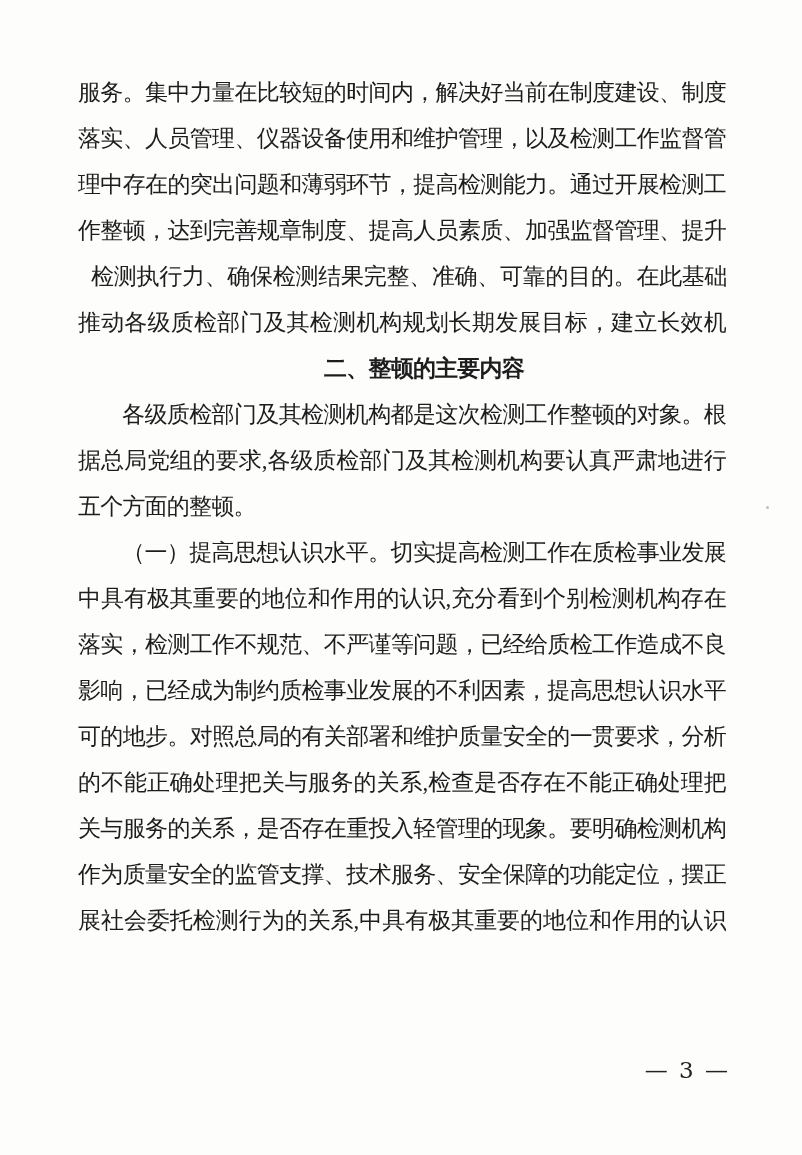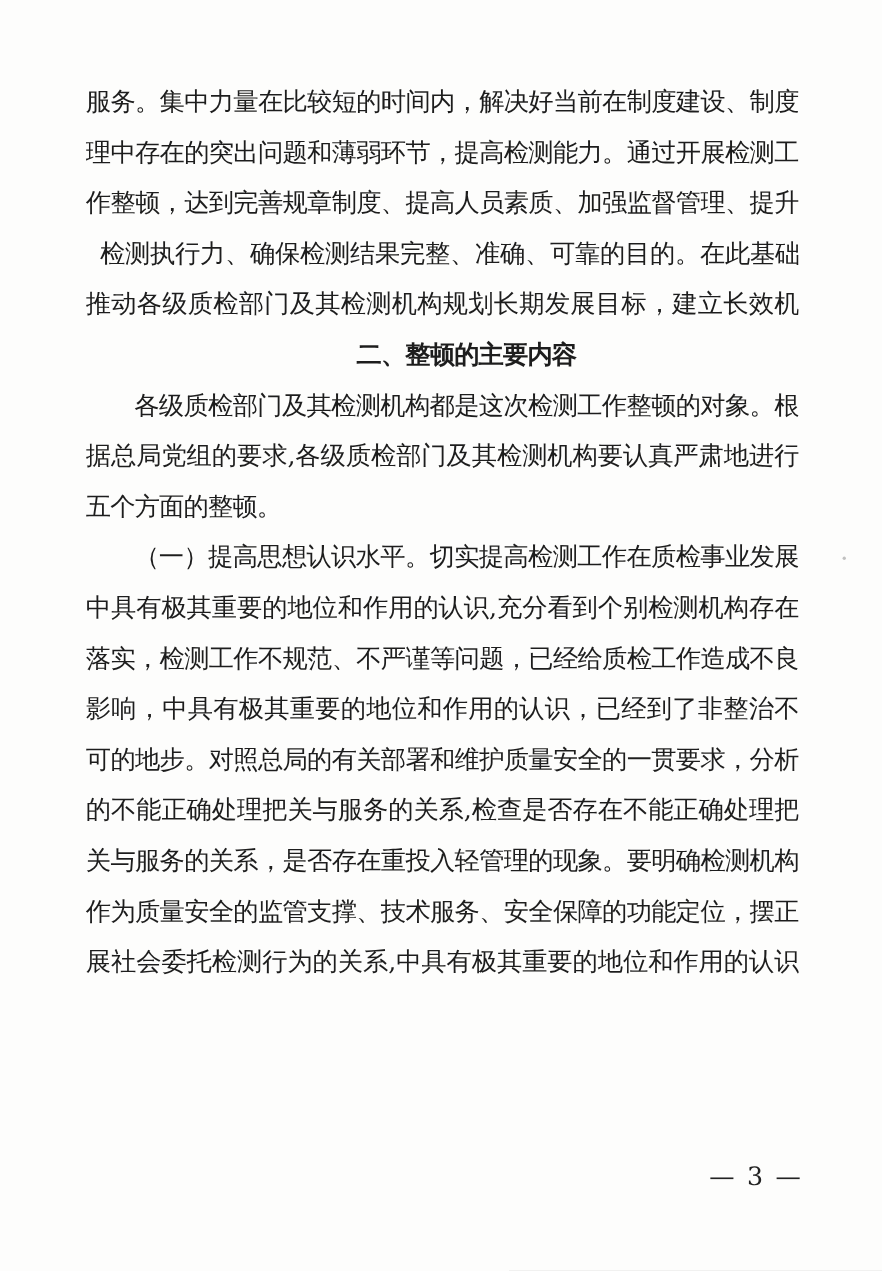--- a/index.html
+++ b/index.html
@@ -22,6 +22,7 @@
     left: 78px;
     top: 70px;
     width: 648px;
+    font-family: Liberation Serif, serif;
   }
   .line {
     height: 46px;

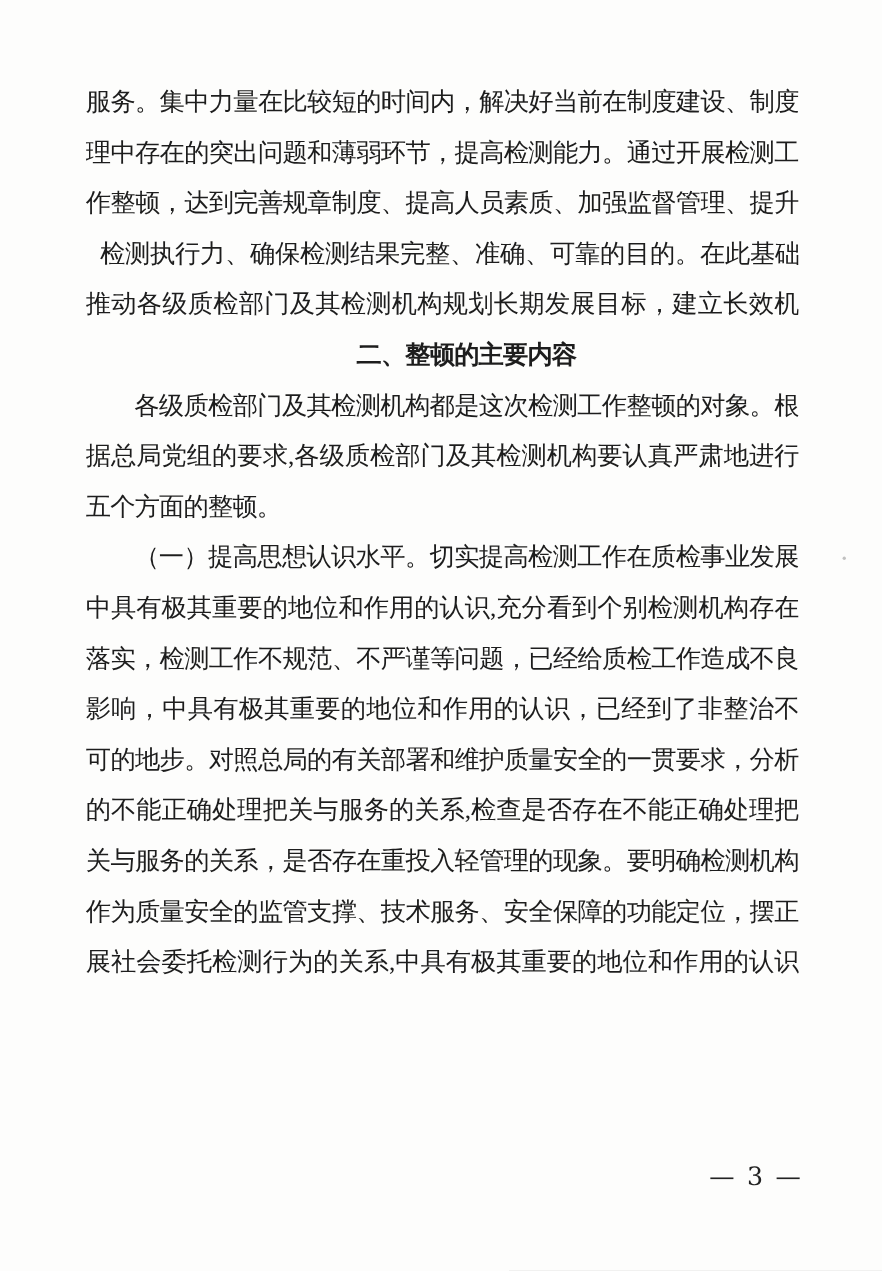--- a/index.html
+++ b/index.html
@@ -73,6 +73,7 @@
 <div class="page">
   <div class="text-block">
     <div class="line just">服务。集中力量在比较短的时间内，解决好当前在制度建设、制度</div>
+    <div class="line just">落实、人员管理、仪器设备使用和维护管理，以及检测工作监督管</div>
     <div class="line just">理中存在的突出问题和薄弱环节，提高检测能力。通过开展检测工</div>
     <div class="line just">作整顿，达到完善规章制度、提高人员素质、加强监督管理、提升</div>
     <div class="line just tight">检测执行力、确保检测结果完整、准确、可靠的目的。在此基础上，</div>

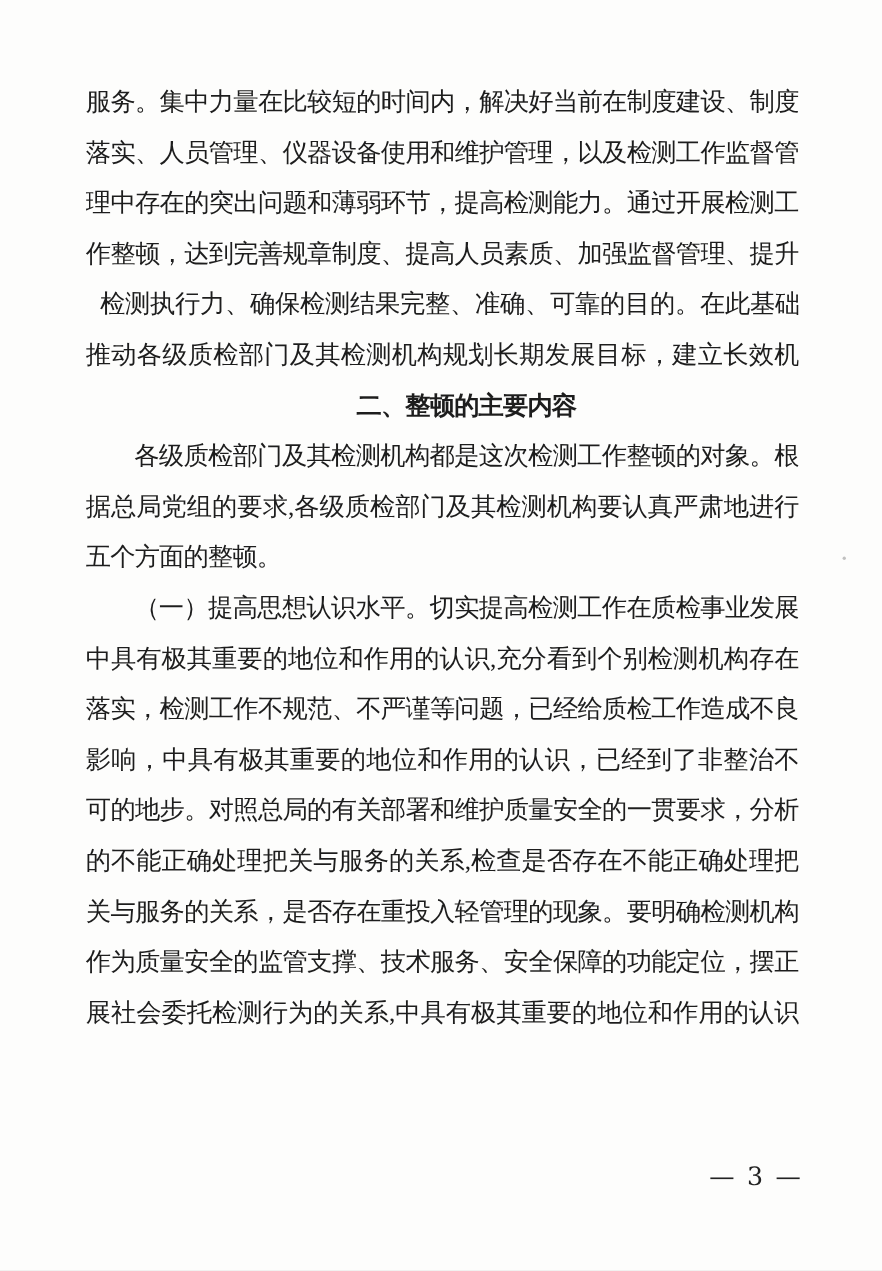--- a/index.html
+++ b/index.html
@@ -85,7 +85,7 @@
     <div class="line indent just">（一）提高思想认识水平。切实提高检测工作在质检事业发展</div>
     <div class="line just">中具有极其重要的地位和作用的认识,充分看到个别检测机构存在</div>
     <div class="line just">落实，检测工作不规范、不严谨等问题，已经给质检工作造成不良</div>
-    <div class="line just">影响，中具有极其重要的地位和作用的认识，已经到了非整治不</div>
+    <div class="line just">影响，已经成为制约质检事业发展的不利因素，提高思想认识水平</div>
     <div class="line just">可的地步。对照总局的有关部署和维护质量安全的一贯要求，分析</div>
     <div class="line just">的不能正确处理把关与服务的关系,检查是否存在不能正确处理把</div>
     <div class="line just">关与服务的关系，是否存在重投入轻管理的现象。要明确检测机构</div>

